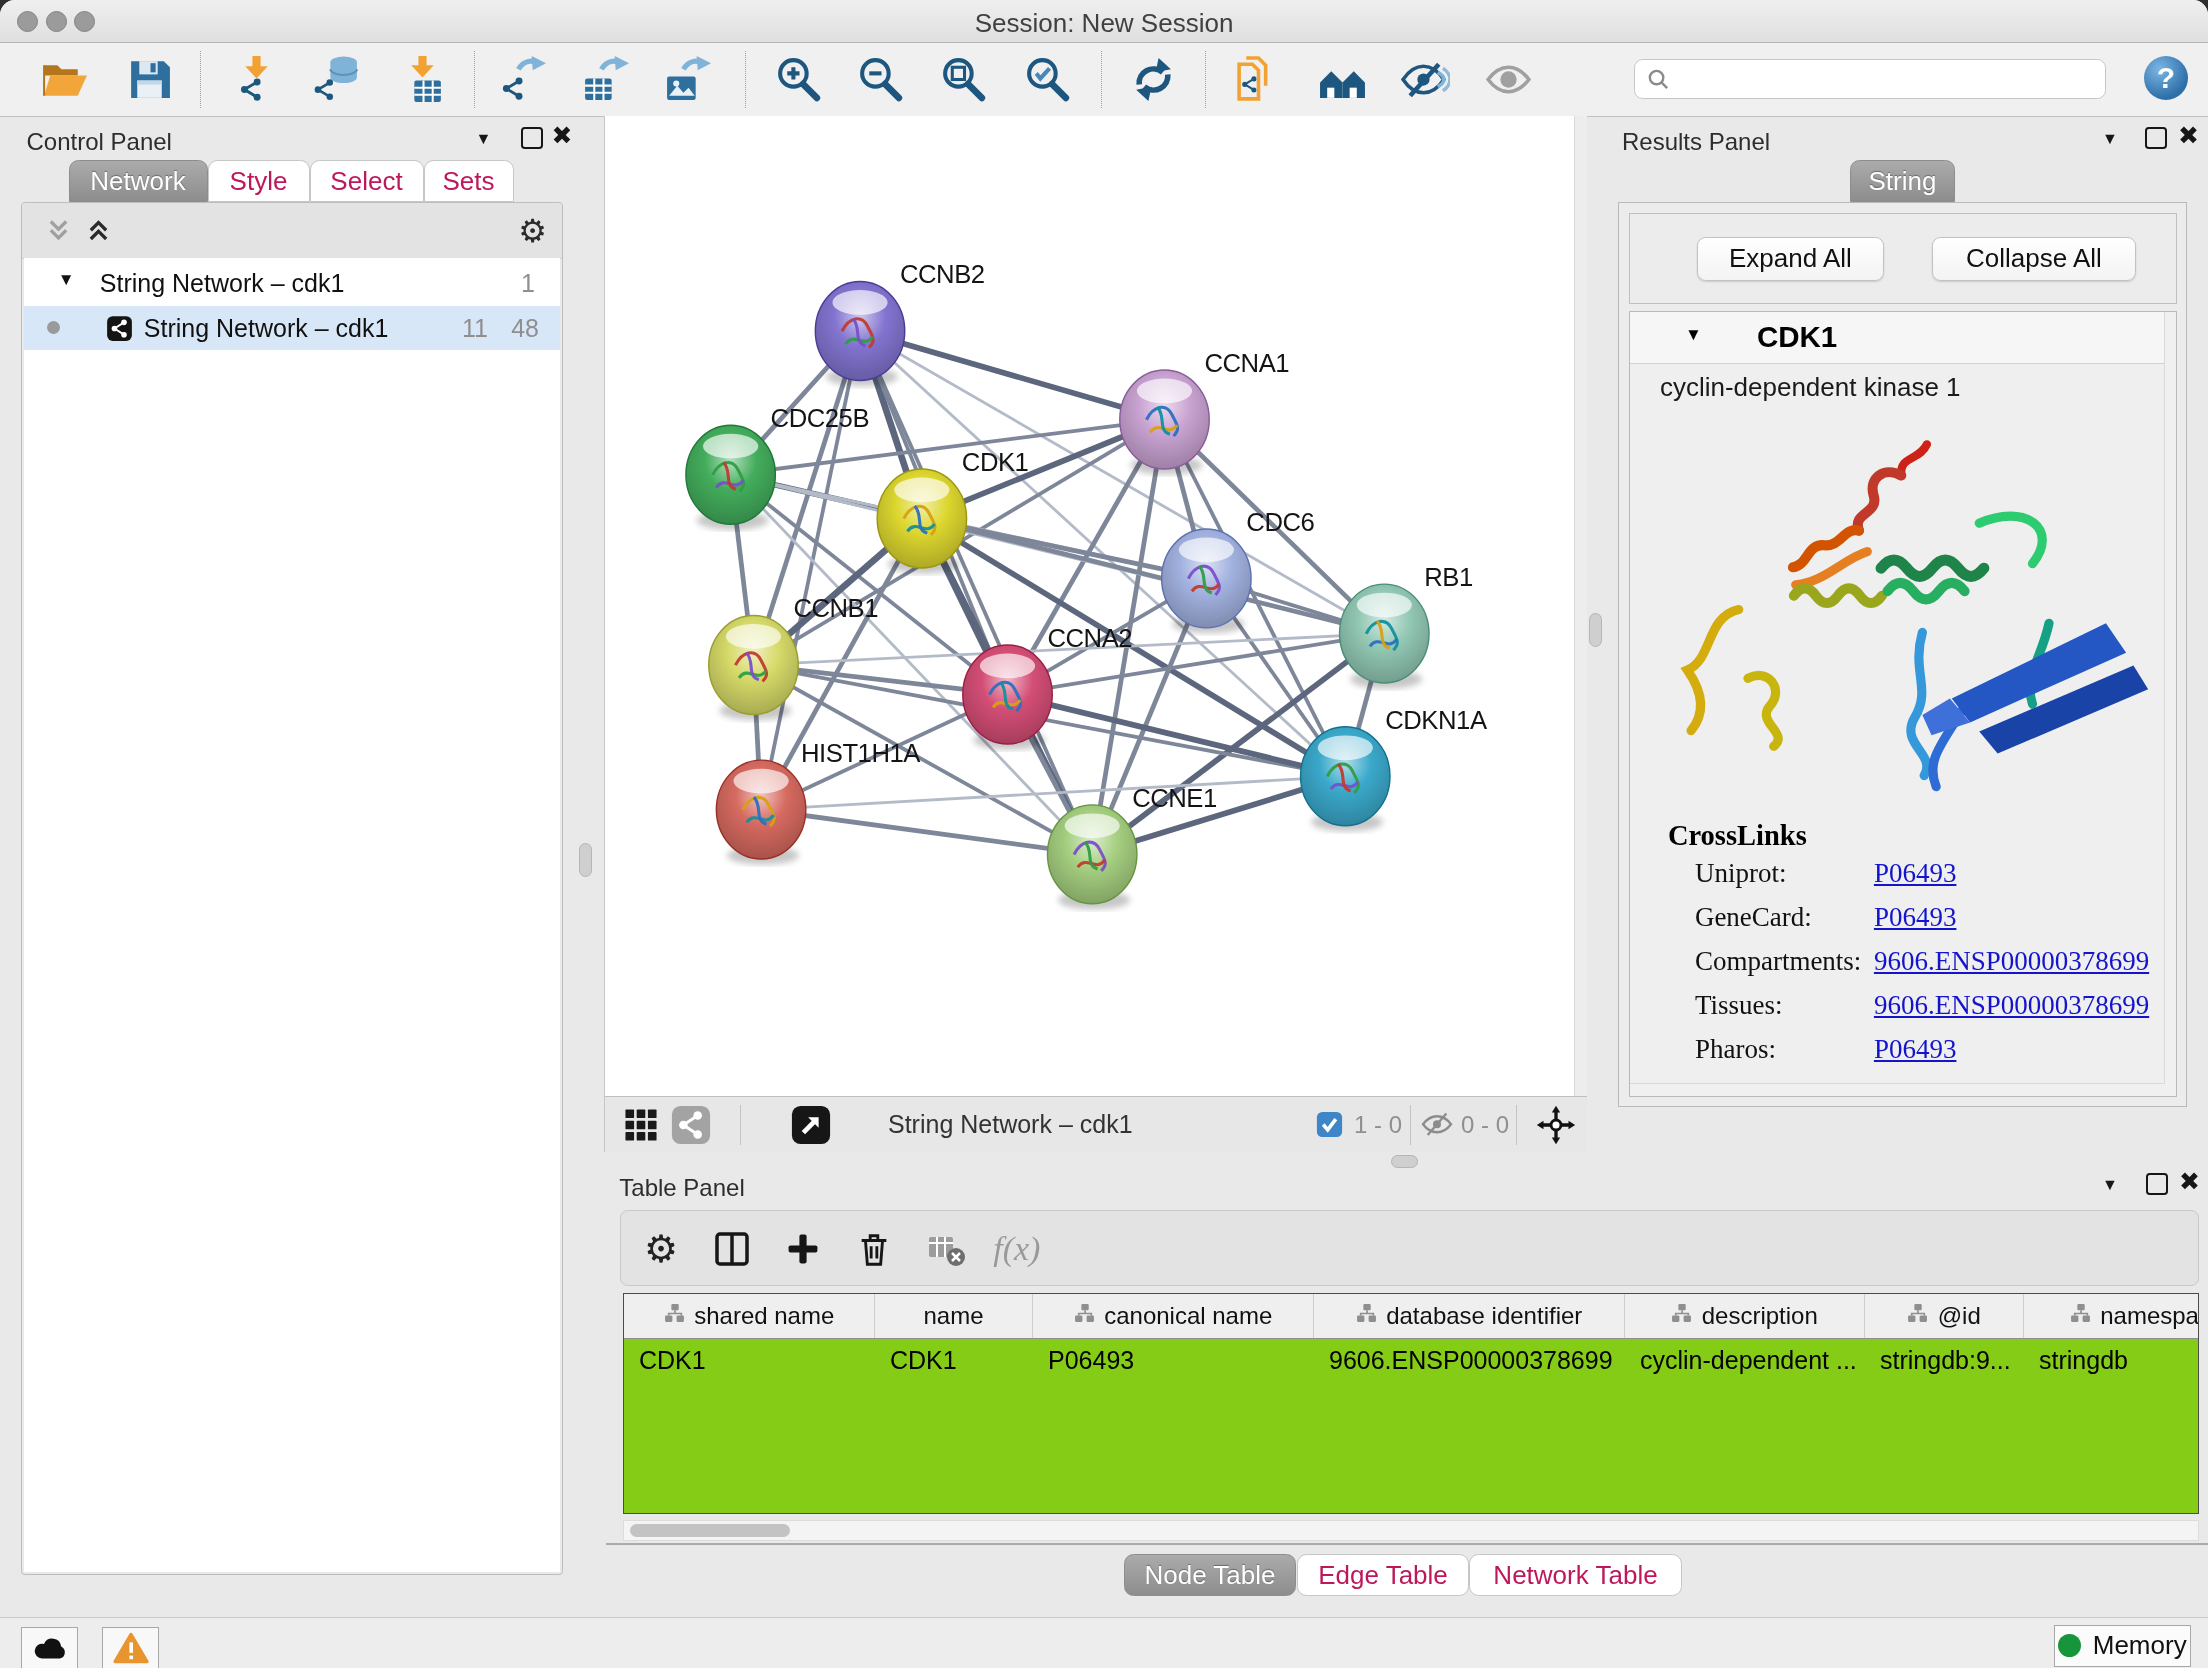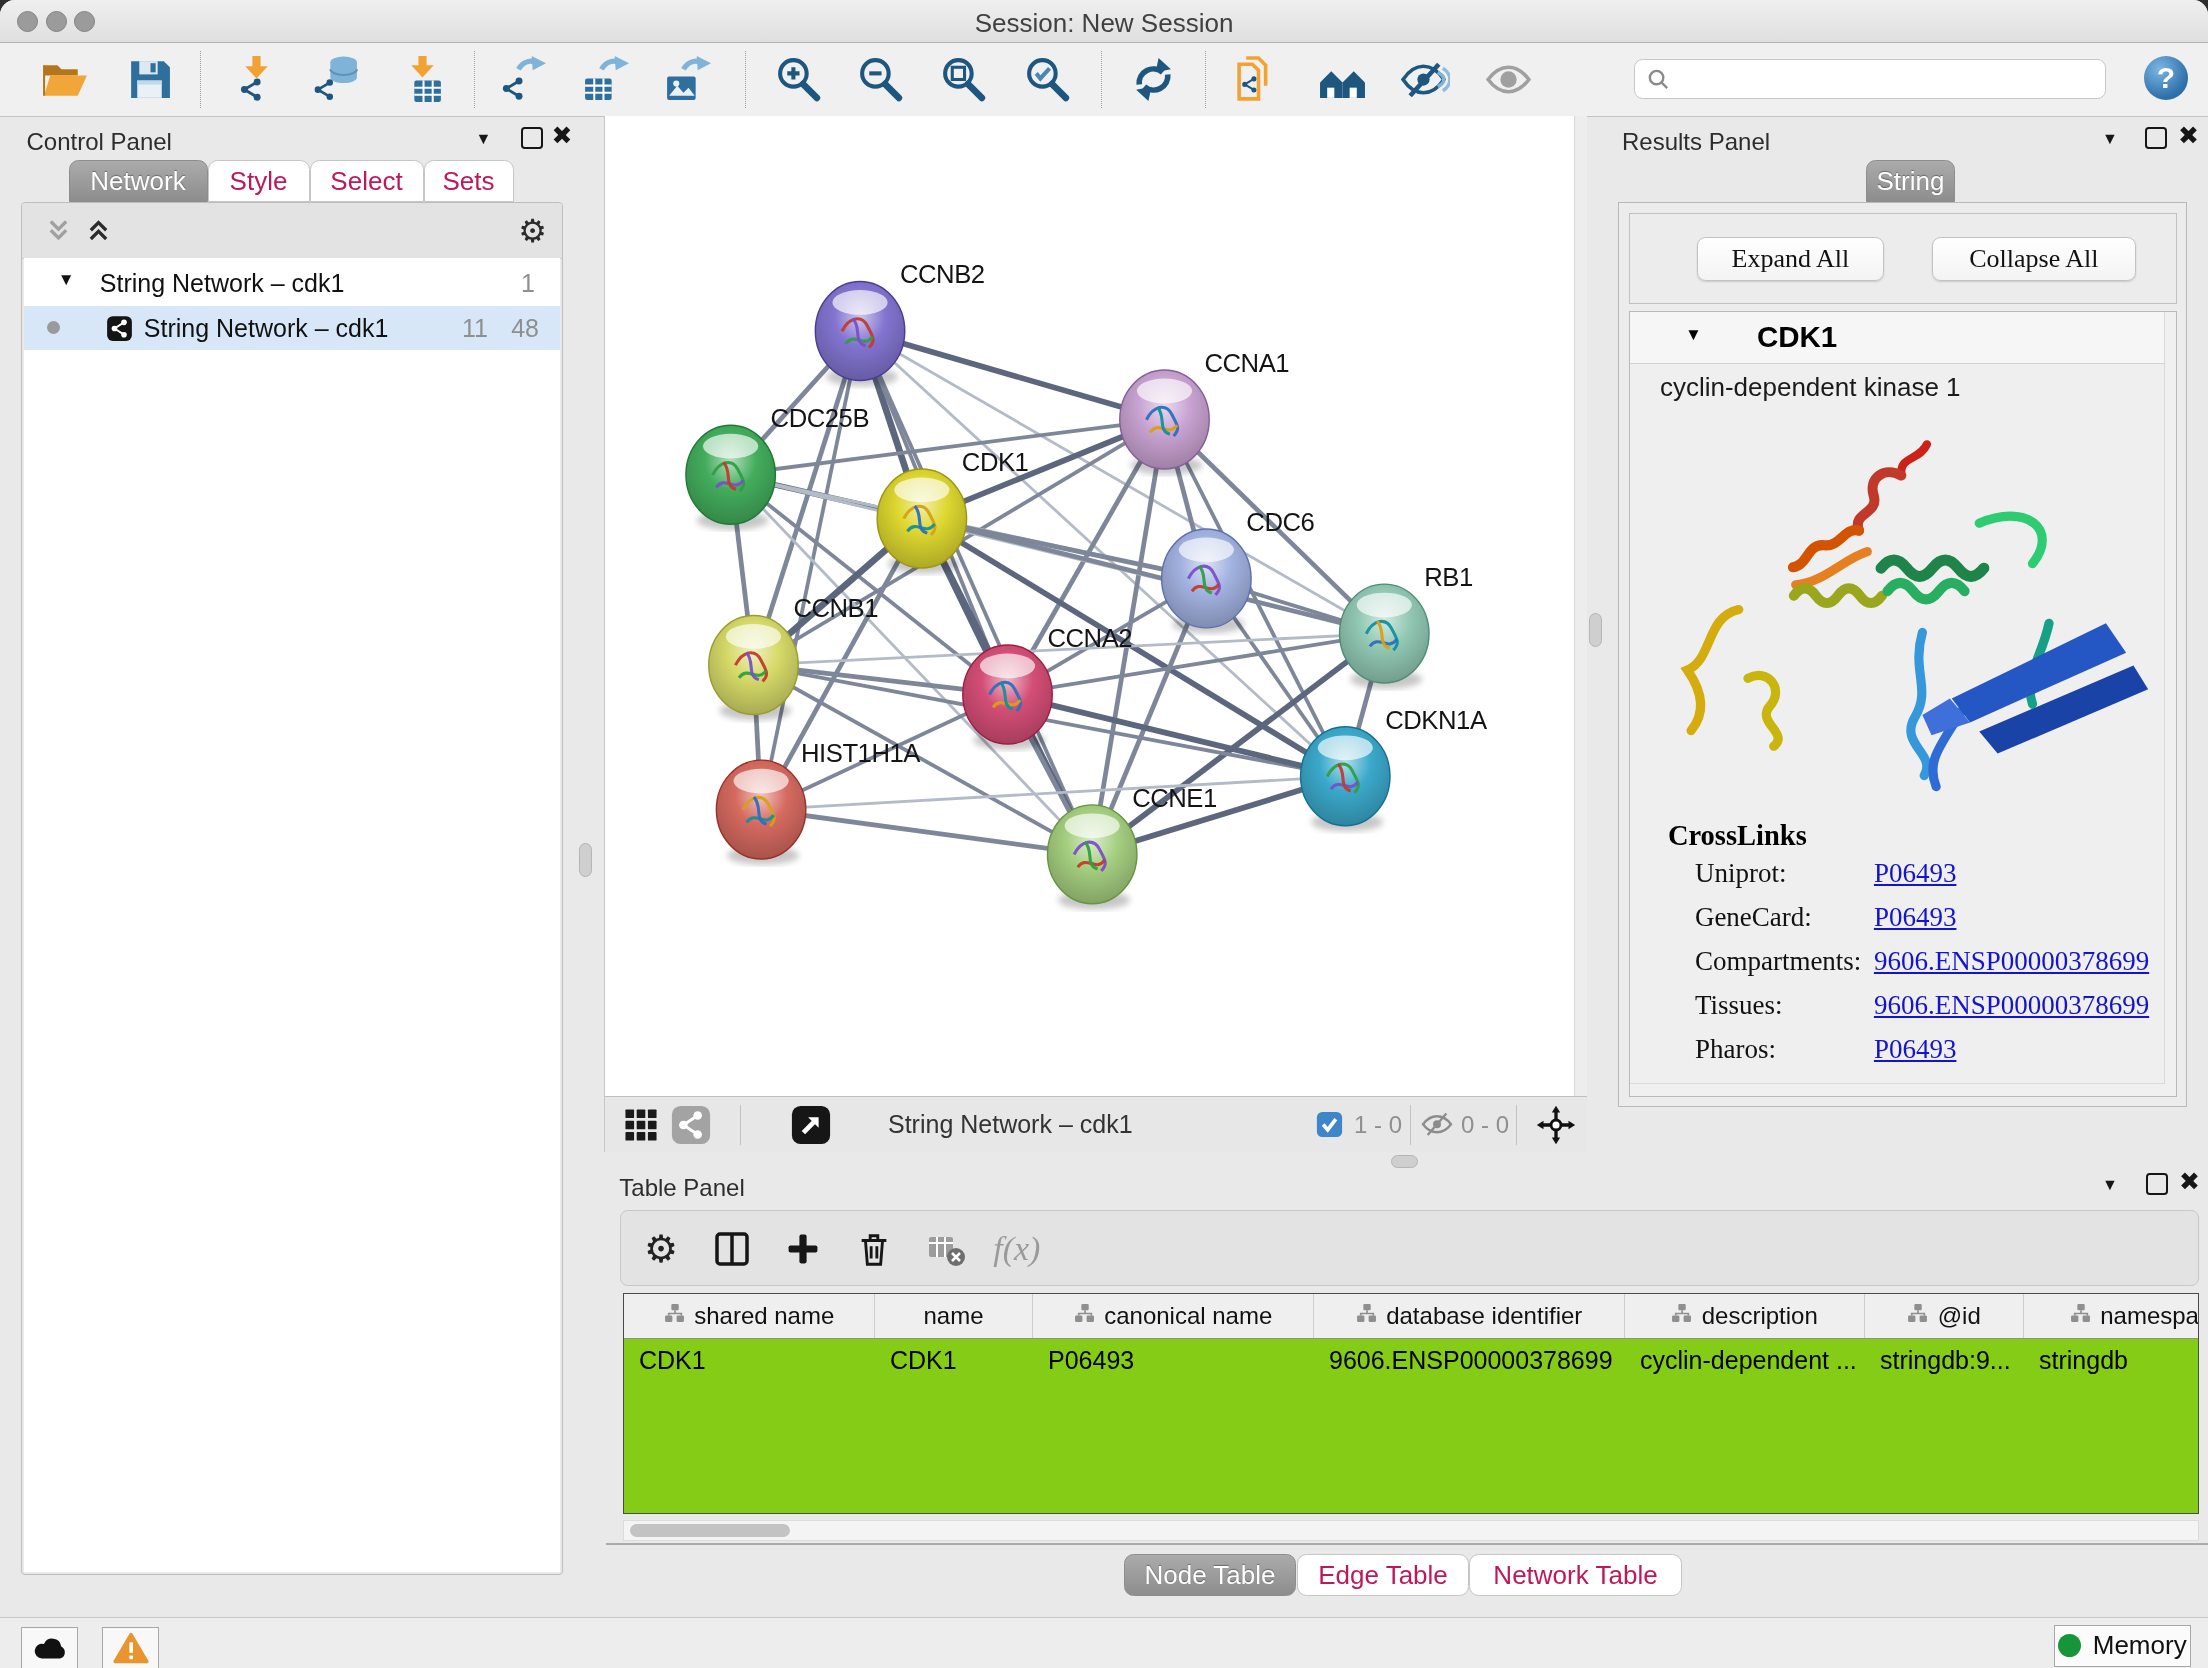--- a/index.html
+++ b/index.html
@@ -595,7 +595,7 @@
     <span class="wctrl sq" style="left:538px;top:4.8px"></span>
     <span class="wctrl x" style="left:571px;top:2.9px">✖</span>
 
-    <div class="tab active" style="left:259px;top:38px;width:89px">String</div>
+    <div class="tab active" style="left:243px;top:38px;width:105px">String</div>
 
     <div class="rp-box">
       <div class="rp-inner1">

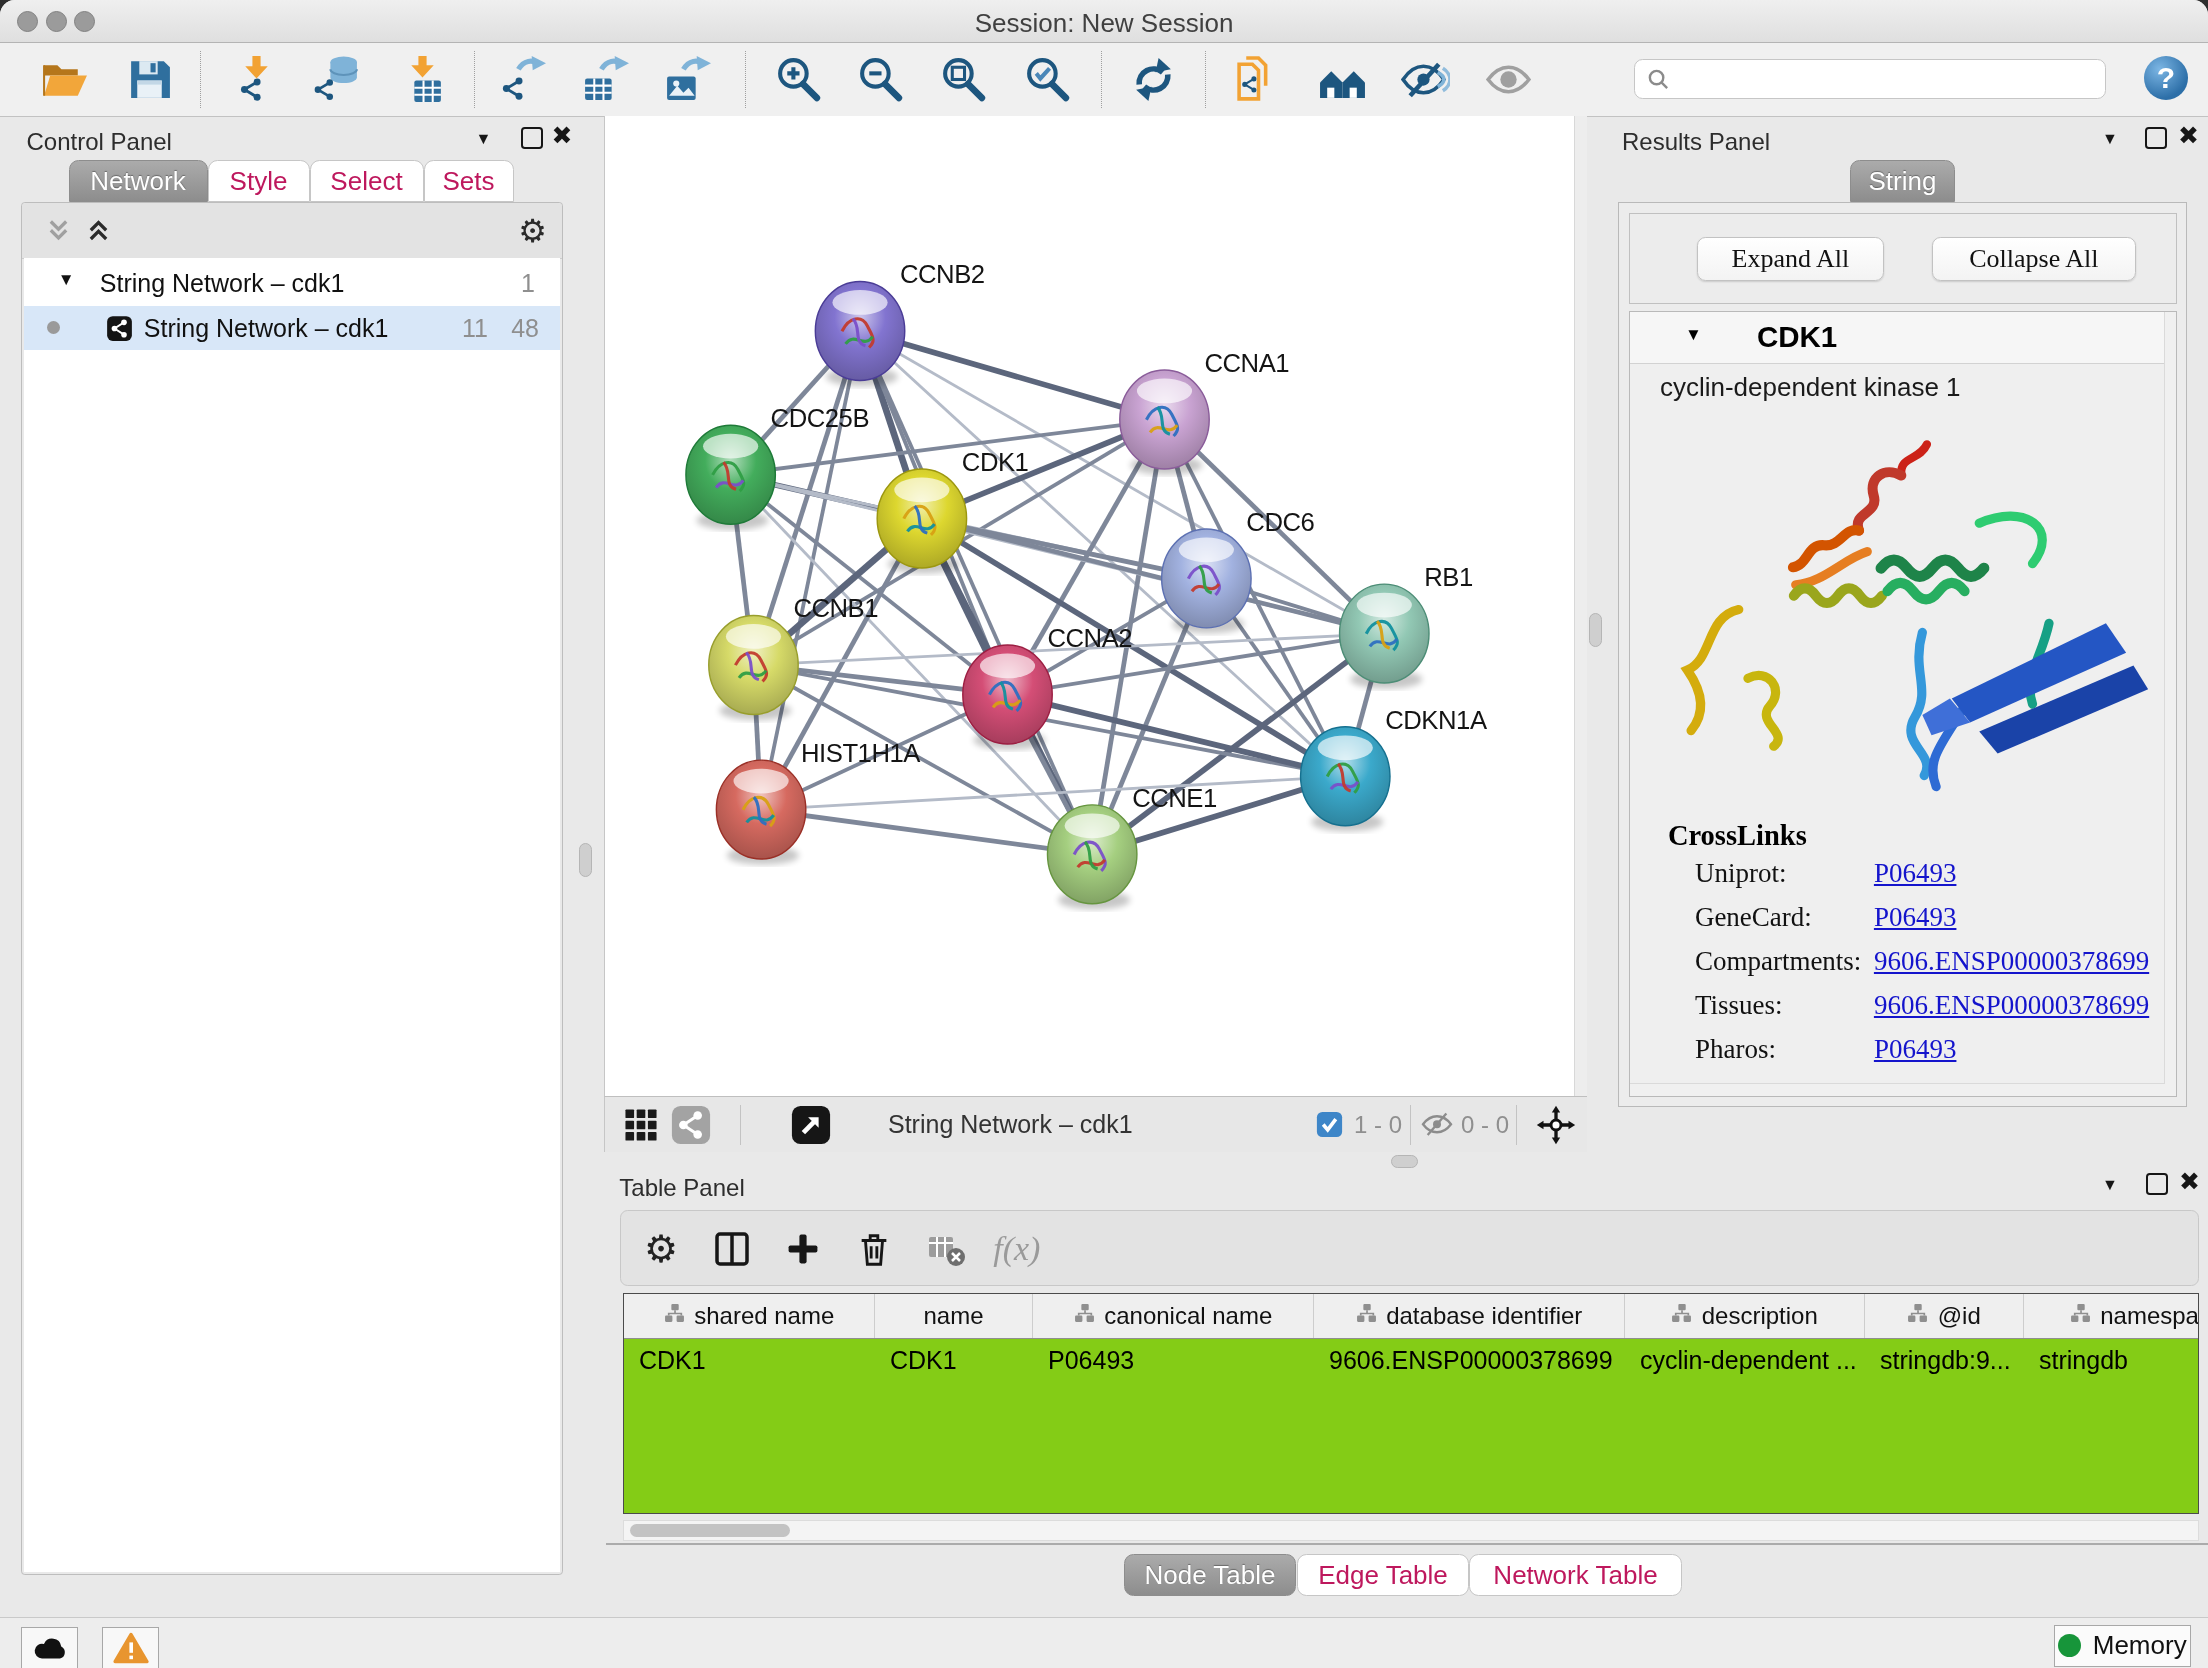--- a/index.html
+++ b/index.html
@@ -24,7 +24,7 @@
   .wctrl.x{font-size:25px;line-height:21px;}
   .tab{position:absolute;height:42px;background:#fff;border:1px solid #c6c6c6;border-radius:9.5px 9.5px 0 0;display:flex;align-items:center;justify-content:center;font-size:26px;color:#be185d;cursor:pointer;box-sizing:border-box;}
   .tab.active{background:linear-gradient(#ababab,#8d8d8d);color:#fff;text-shadow:0 -1px 1px rgba(0,0,0,.35);border-color:#8d8d8d;}
-  .btn-white{position:absolute;background:linear-gradient(#ffffff,#f3f3f3);border:1px solid #c2c2c2;border-radius:8.6px;font-size:26px;color:#111;display:flex;align-items:center;justify-content:center;cursor:pointer;box-shadow:0 1px 1.9px rgba(0,0,0,.15);font-family:Liberation Serif, serif;}
+  .btn-white{position:absolute;background:linear-gradient(#ffffff,#f3f3f3);border:1px solid #c2c2c2;border-radius:8.6px;font-size:26px;color:#111;display:flex;align-items:center;justify-content:center;cursor:pointer;box-shadow:0 1px 1.9px rgba(0,0,0,.15);}
   
   .cpanel{position:absolute;left:9.5px;top:122px;width:565px;height:1486px;}
   .cp-box{position:absolute;left:11.4px;top:80px;width:542px;height:1373px;border:1px solid #bdbdbd;background:#e9e9e9;border-radius:3.8px;box-sizing:border-box;}

